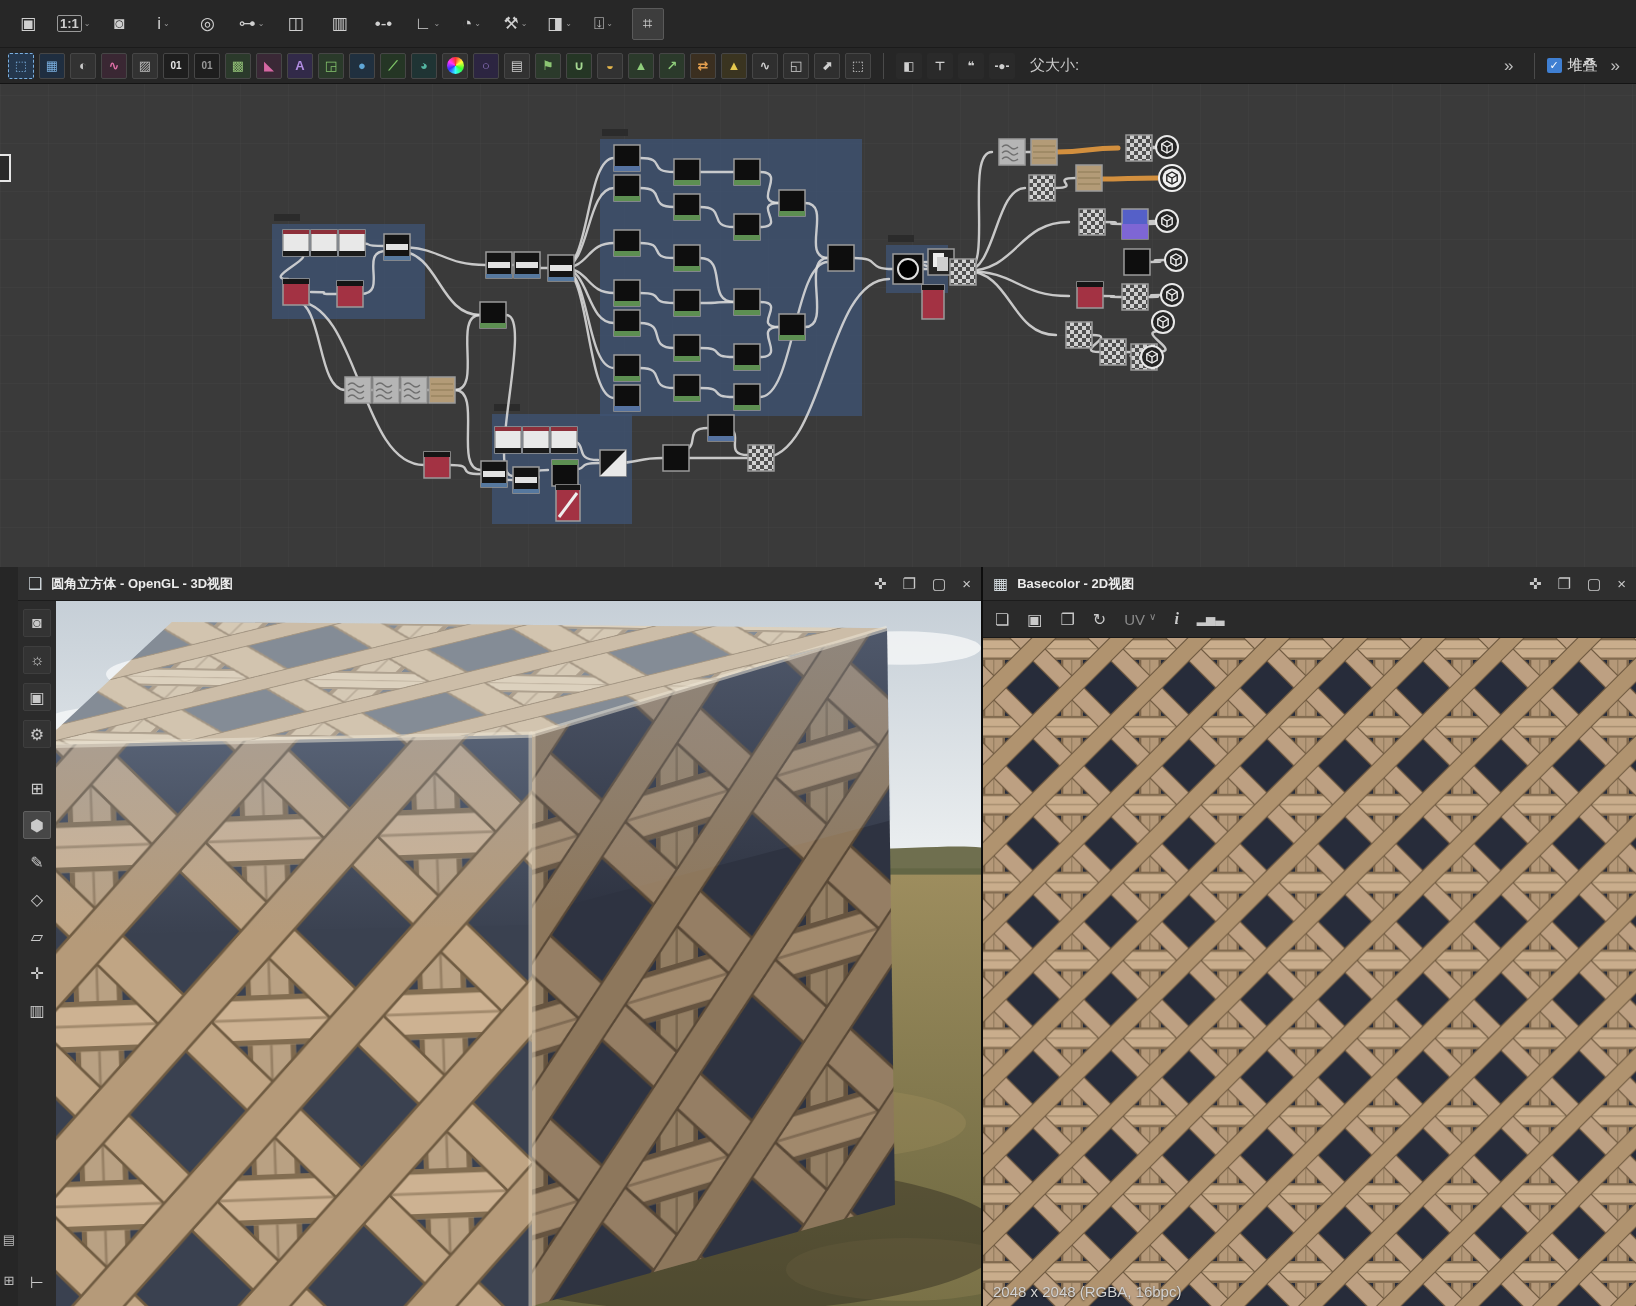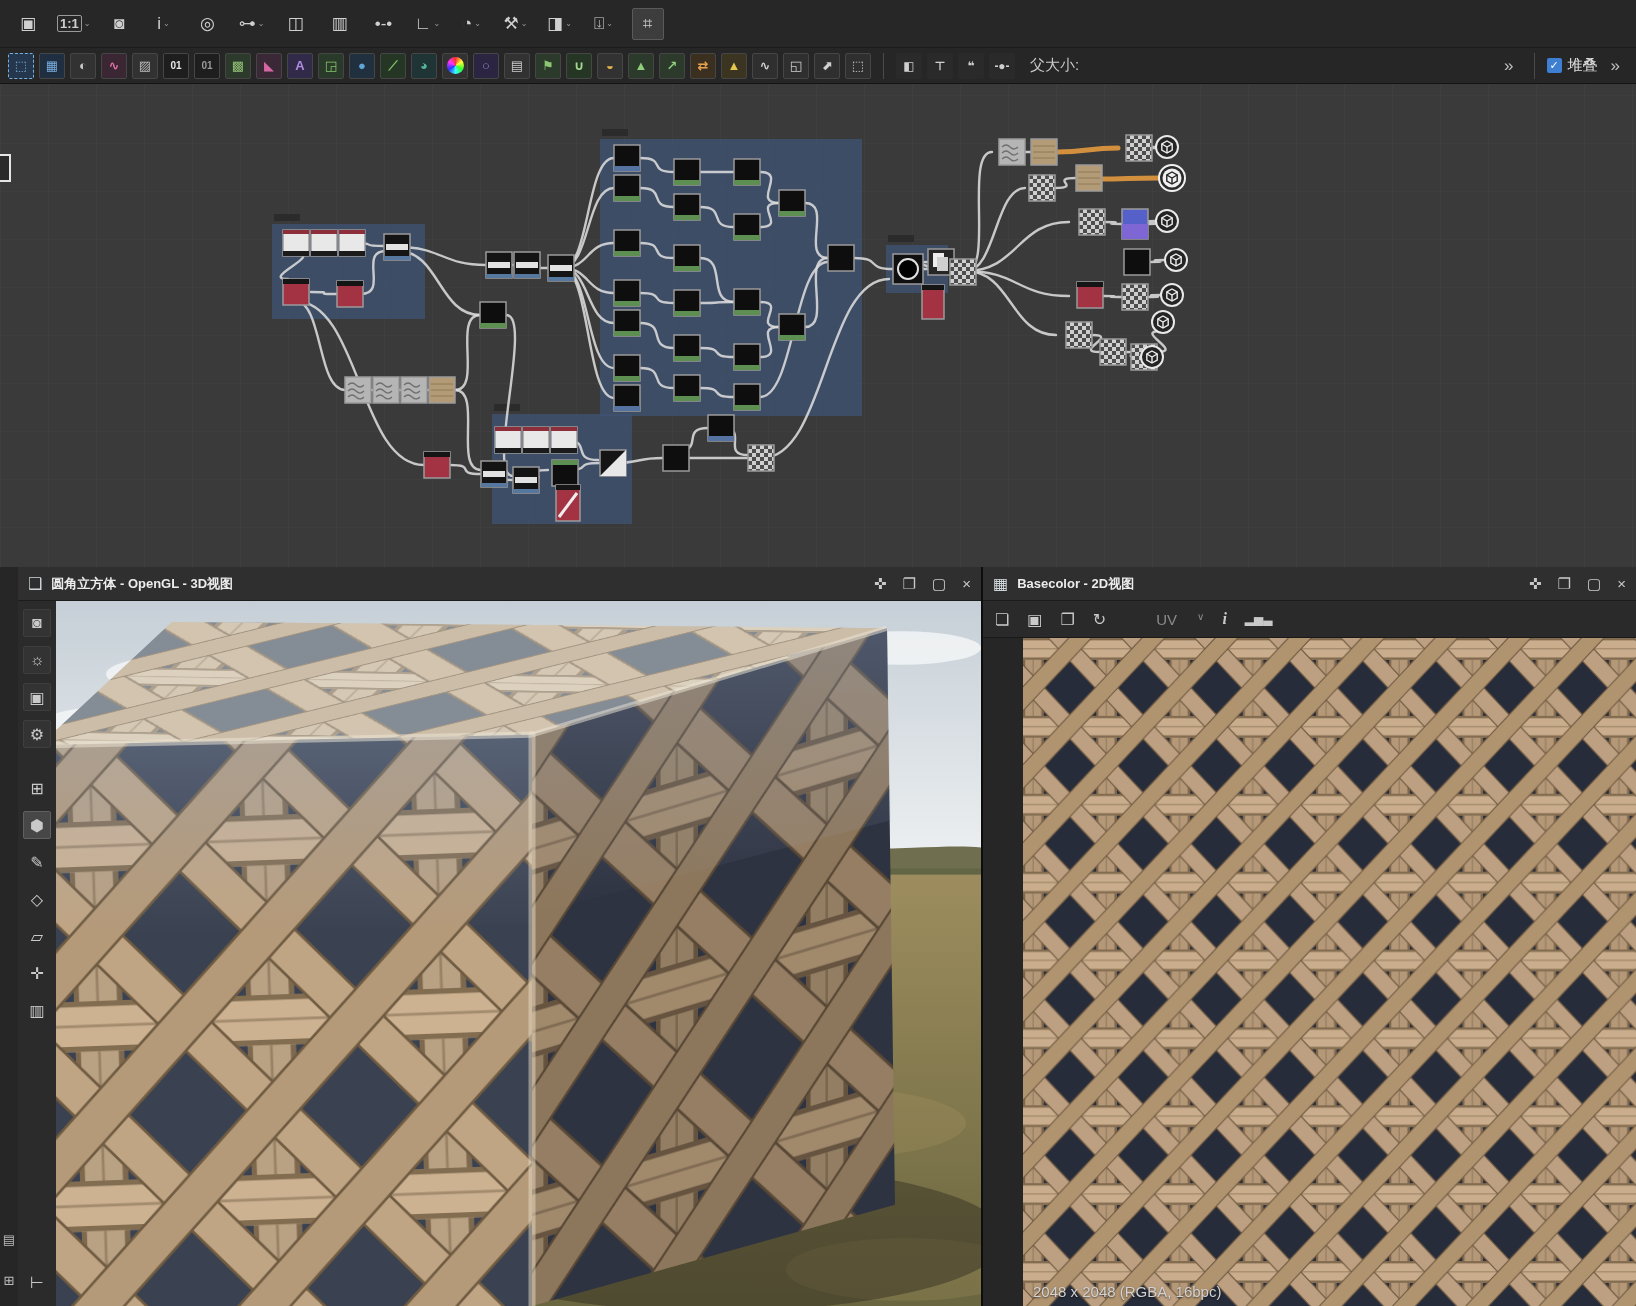--- a/index.html
+++ b/index.html
@@ -46,7 +46,7 @@
   .viewport3d{flex:1;position:relative;background:#4a4a44;min-width:0;}
   .viewport3d svg,.view2d svg{position:absolute;left:0;top:0;width:100%;height:100%;}
   .tb2d{height:36px;background:#2a2a2a;border-bottom:1px solid #191919;display:flex;align-items:center;gap:18px;padding:0 12px;color:#c9c9c9;font-size:16px;}
-  .tb2d .uv{color:#8a8a8a;font-size:15px;display:flex;gap:20px;margin-left:32px;}
+  .tb2d .uv{color:#8a8a8a;font-size:15px;display:flex;gap:4px;}
   .tb2d .uv .c{font-size:10px;}
   .tb2d .it{font-style:italic;font-family:"Liberation Serif",serif;font-weight:bold;}
   .view2d{flex:1;position:relative;min-height:0;margin-left:40px;}

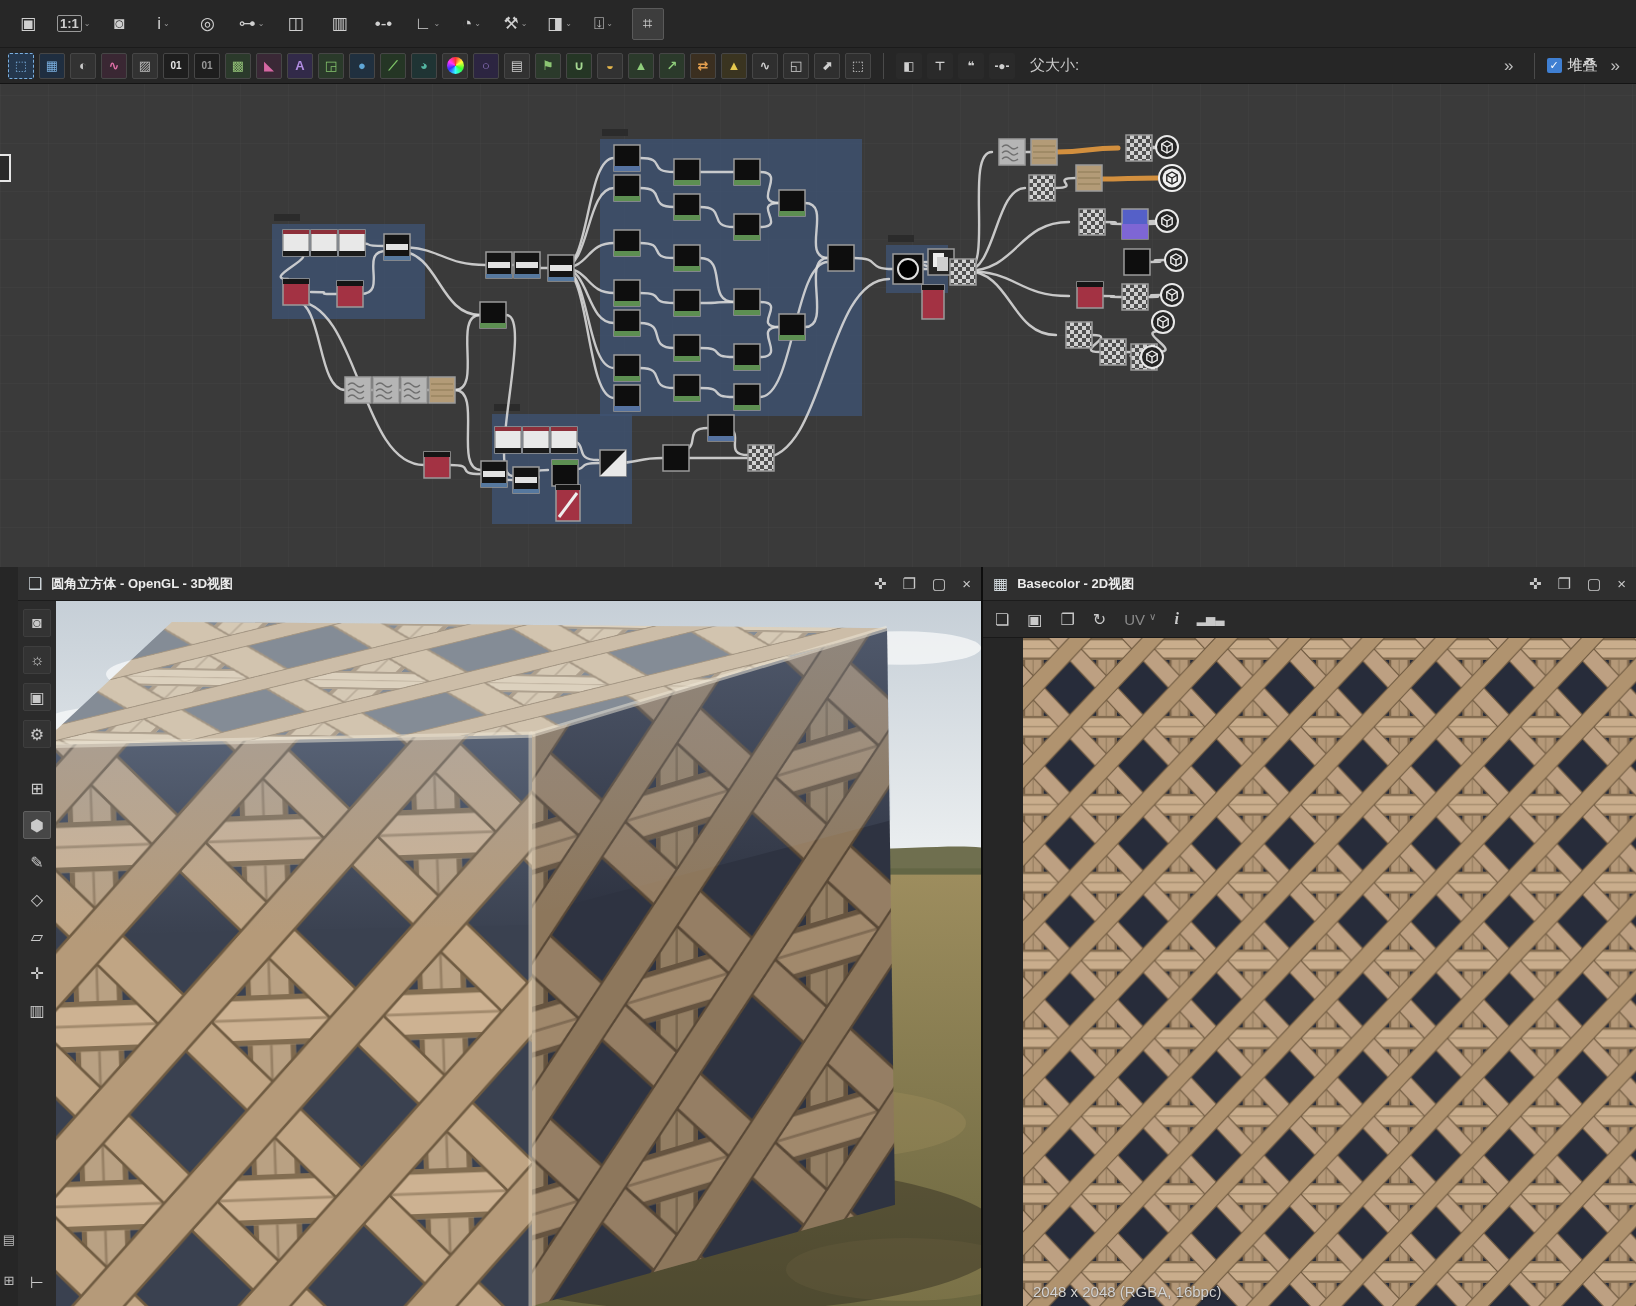--- a/index.html
+++ b/index.html
@@ -49,7 +49,7 @@
   .tb2d .uv{color:#8a8a8a;font-size:15px;display:flex;gap:4px;}
   .tb2d .uv .c{font-size:10px;}
   .tb2d .it{font-style:italic;font-family:"Liberation Serif",serif;font-weight:bold;}
-  .view2d{flex:1;position:relative;min-height:0;margin-left:40px;}
+  .view2d{flex:1;position:relative;min-height:0;}
   .status2d{position:absolute;left:10px;bottom:6px;font-size:15px;color:#d2d2d2;text-shadow:0 1px 2px rgba(0,0,0,.6);}
 </style>
 </head>

